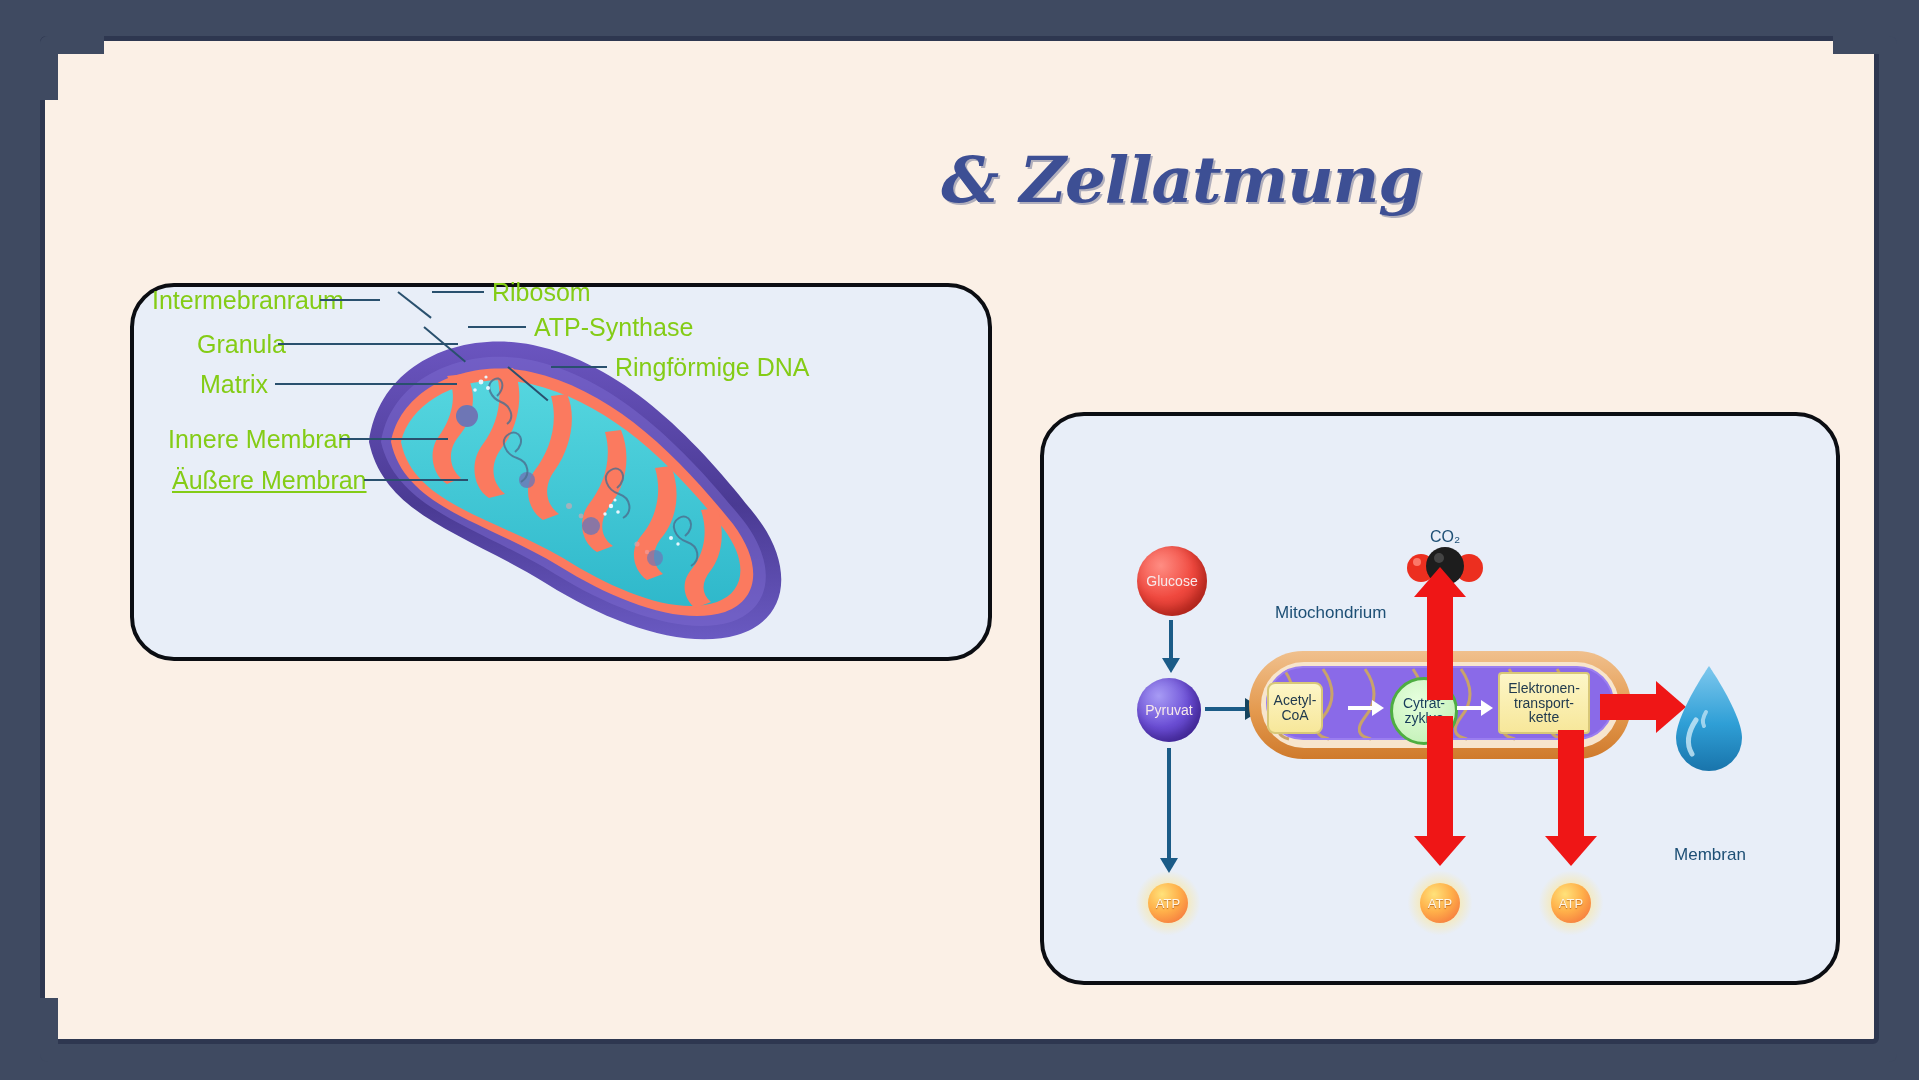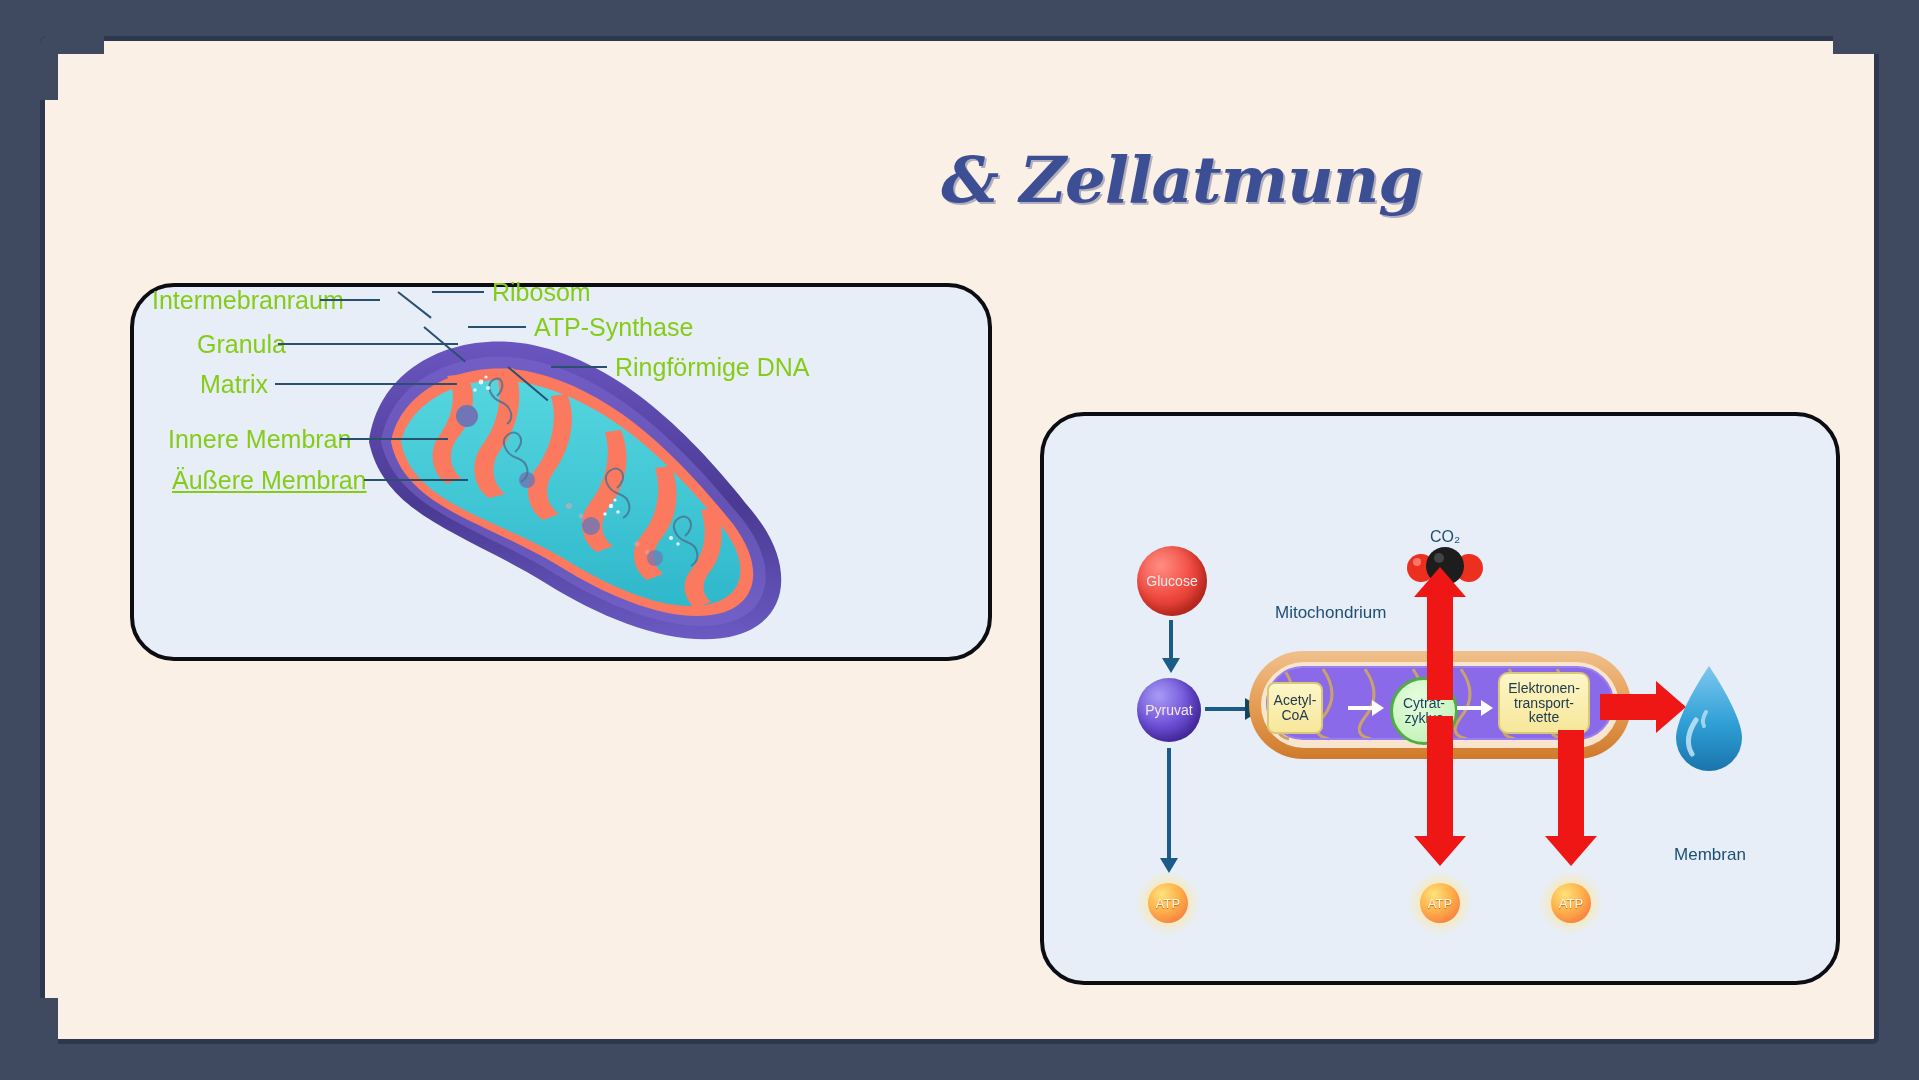--- a/index.html
+++ b/index.html
@@ -126,7 +126,7 @@
   #mito2{position:absolute;left:1245px;top:645px;width:390px;height:120px;}
   .yellowbox{
     position:absolute;background:linear-gradient(#fdf6c7,#f7e79a);
-    border:2px solid #d8c878;border-radius:10px;
+    border:2px solid #d8c878;border-radius:4px;
     color:#213a4e;font-size:14px;line-height:1.05;
     display:flex;align-items:center;justify-content:center;text-align:center;
     padding:3px 5px;box-sizing:border-box;

